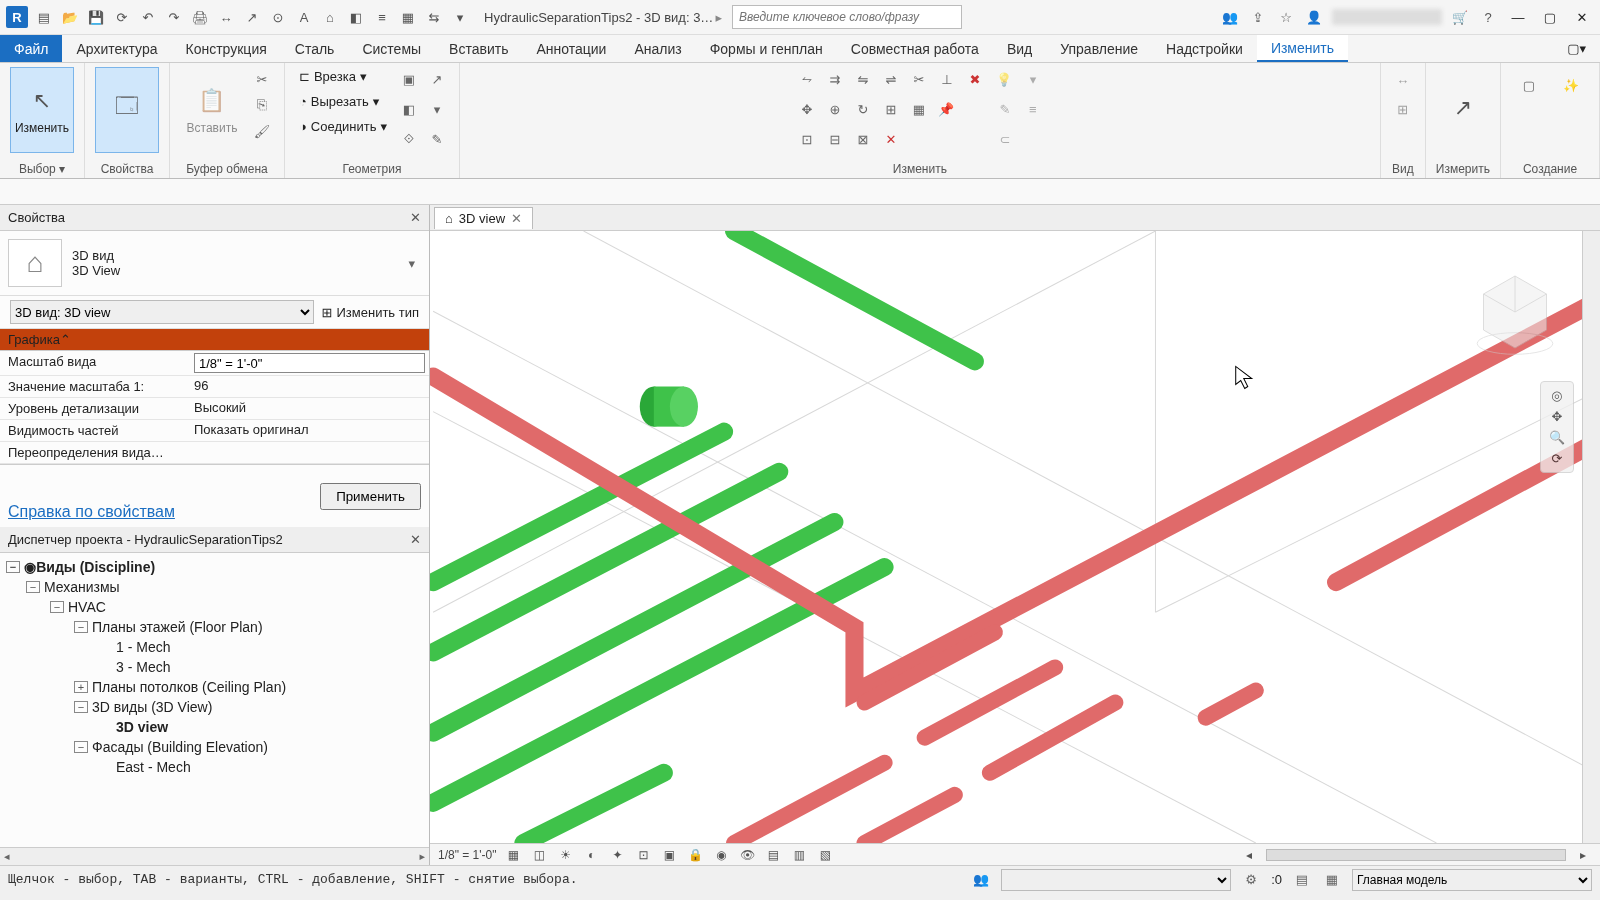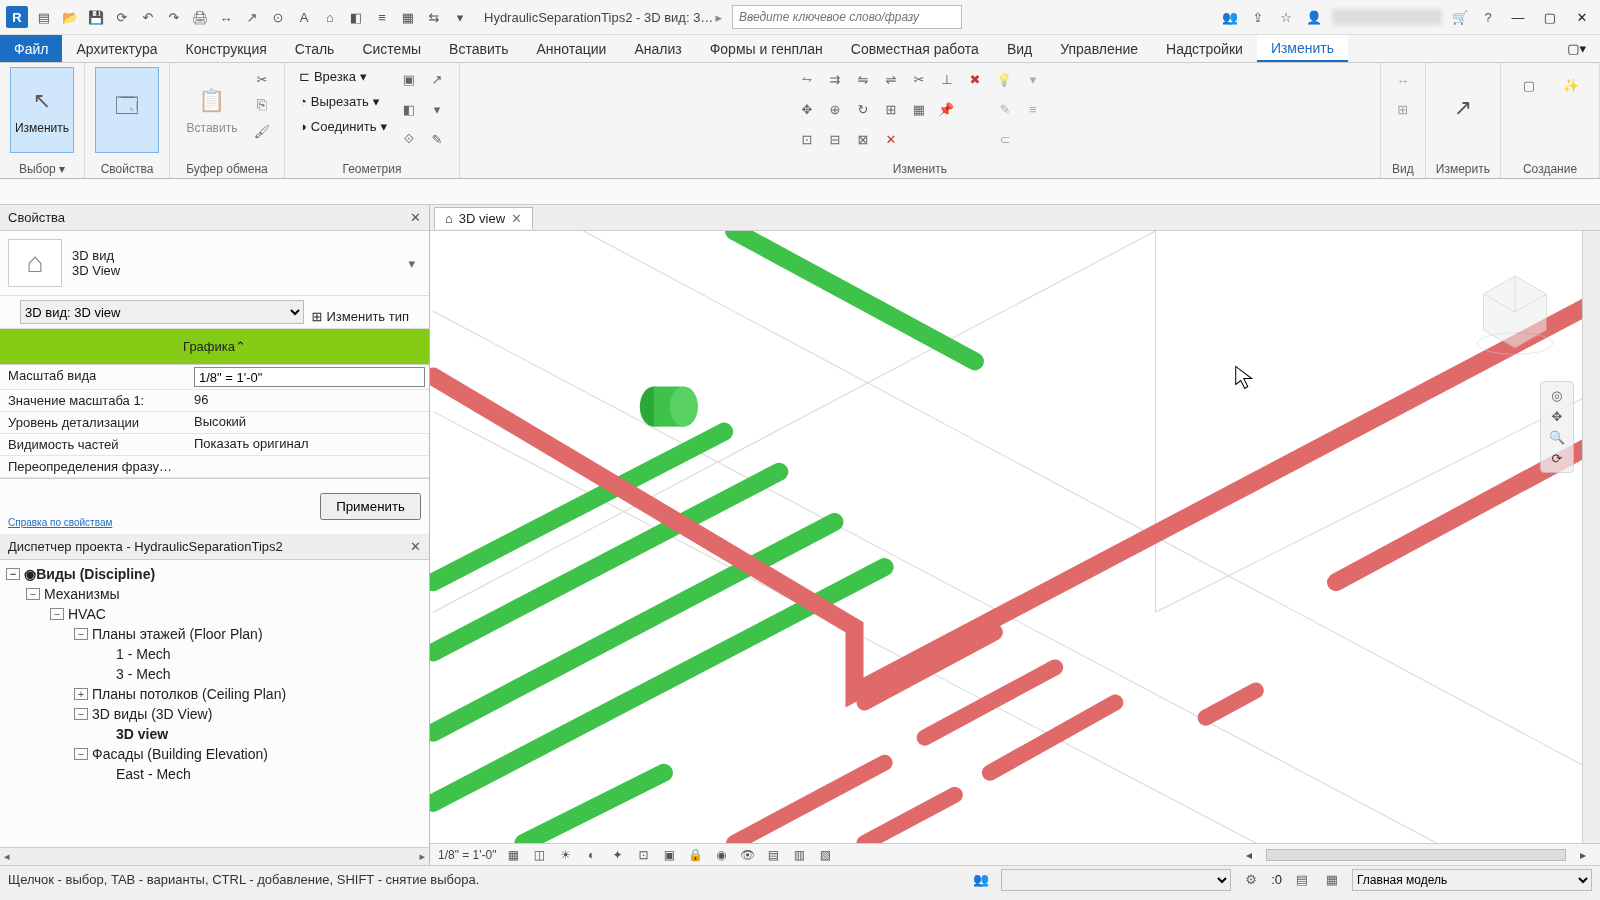--- a/index.html
+++ b/index.html
@@ -51,7 +51,7 @@
 .type-selector .thumb { width: 54px; height: 48px; border: 1px solid #ccc; margin-right: 10px; display: flex; align-items: center; justify-content: center; font-size: 28px; color: #888; background: #fff; }
 .type-selector .names { flex: 1; }
 .type-selector .dd { color: #666; padding: 0 6px; cursor: pointer; }
-.instance-row { display: flex; align-items: flex-end; padding: 4px 20px; border-bottom: 1px solid #ddd; }
+.instance-row { display: flex; align-items: center; padding: 4px 10px; border-bottom: 1px solid #ddd; }
 .instance-row select { flex: 1; height: 24px; border: 1px solid #bbb; font-size: 13px; }
 .instance-row .edit-type { margin-left: 8px; font-size: 13px; cursor: pointer; display: flex; align-items: center; gap: 4px; }
 .prop-group-head { background: #84cc16; padding: 10px 8px; font-size: 13px; border-bottom: 1px solid #ccc; display: flex; justify-content: center; }

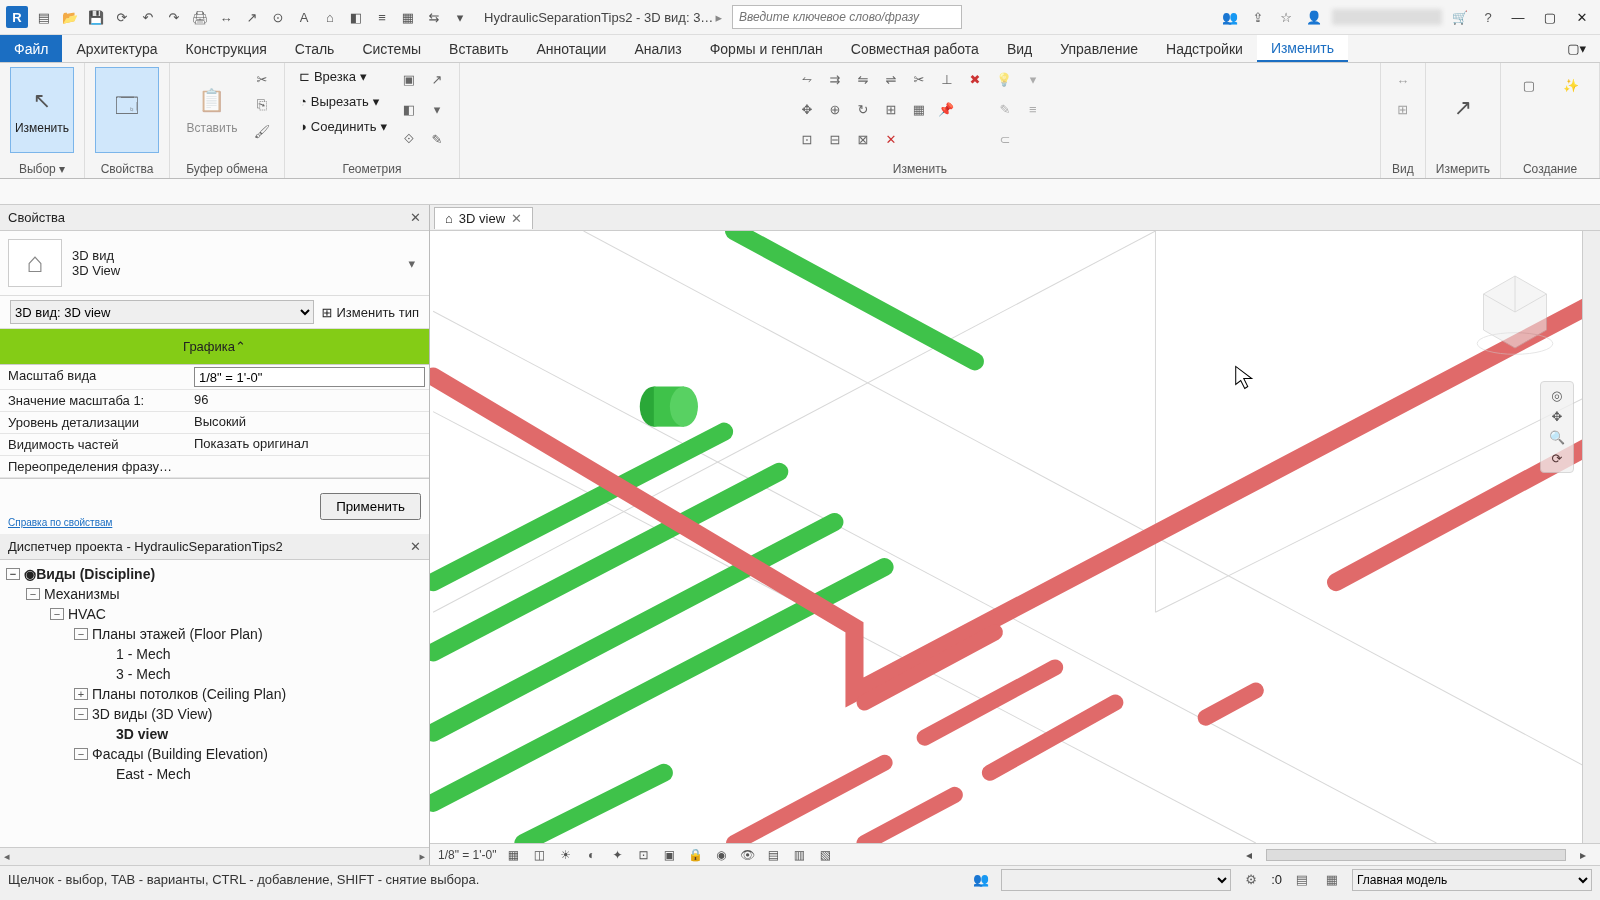--- a/index.html
+++ b/index.html
@@ -54,7 +54,7 @@
 .instance-row { display: flex; align-items: center; padding: 4px 10px; border-bottom: 1px solid #ddd; }
 .instance-row select { flex: 1; height: 24px; border: 1px solid #bbb; font-size: 13px; }
 .instance-row .edit-type { margin-left: 8px; font-size: 13px; cursor: pointer; display: flex; align-items: center; gap: 4px; }
-.prop-group-head { background: #84cc16; padding: 10px 8px; font-size: 13px; border-bottom: 1px solid #ccc; display: flex; justify-content: center; }
+.prop-group-head { background: #c2410c; padding: 3px 8px; font-size: 13px; border-bottom: 1px solid #ccc; display: flex; justify-content: flex-start; }
 .prop-row { display: flex; border-bottom: 1px solid #e5e5e5; font-size: 13px; }
 .prop-row .k { width: 190px; padding: 3px 8px; }
 .prop-row .v { flex: 1; padding: 2px 4px; }

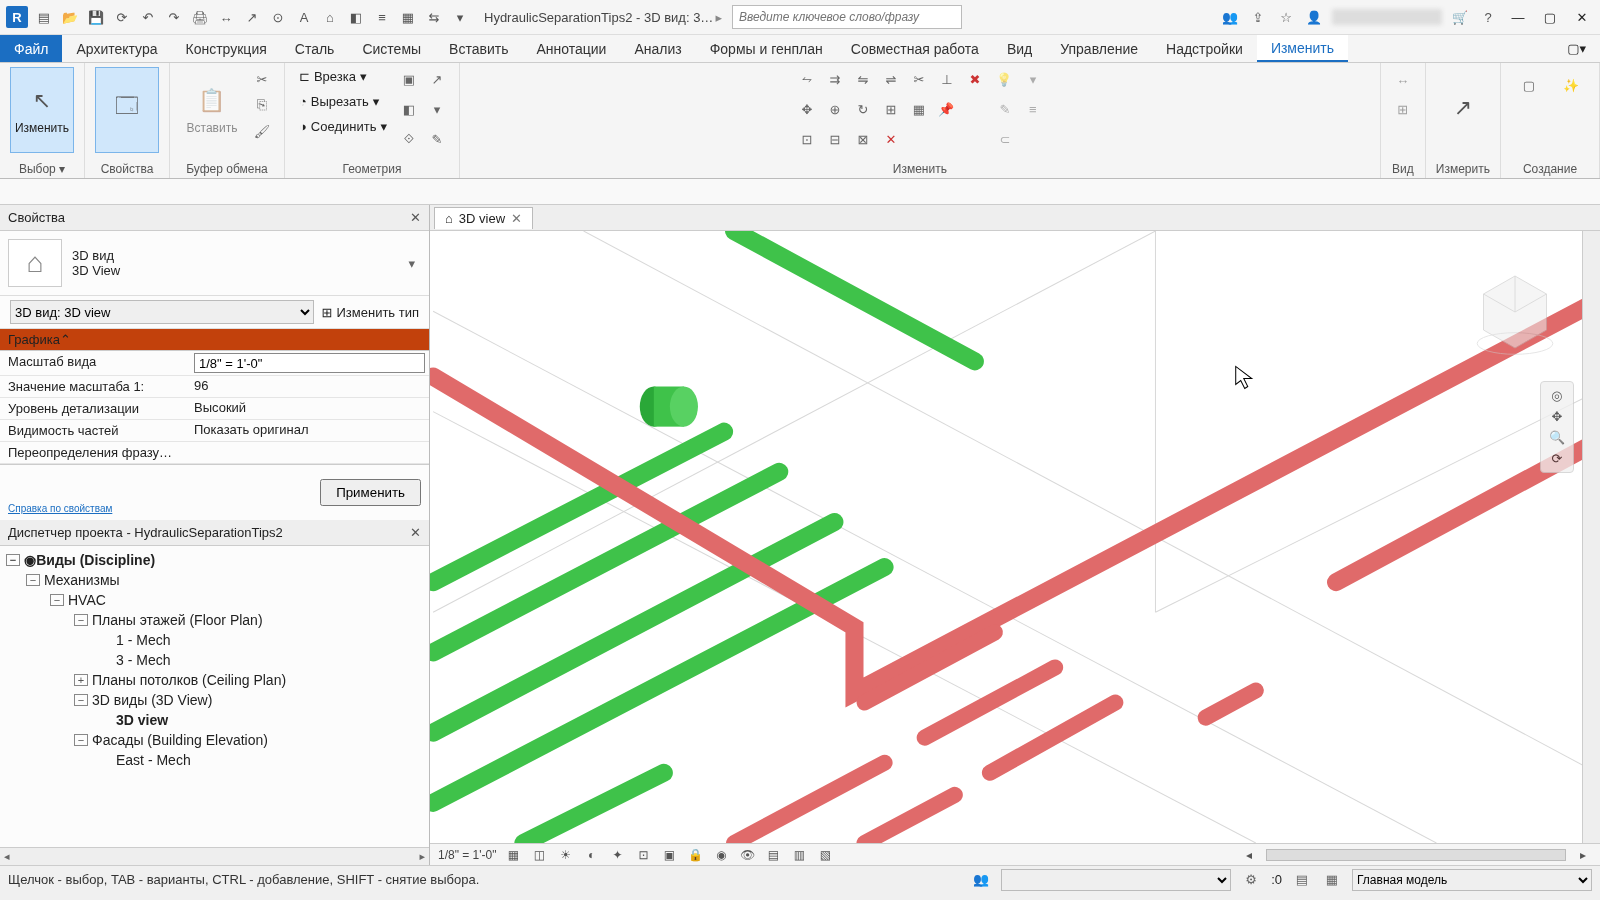--- a/index.html
+++ b/index.html
@@ -336,7 +336,7 @@
           <div class="v">Показать оригинал</div>
         </div>
         <div class="prop-row">
-          <div class="k">Переопределения фразу…</div>
+          <div class="k">Переопределения вида…</div>
         </div>
       </div>
     <div class="prop-footer">

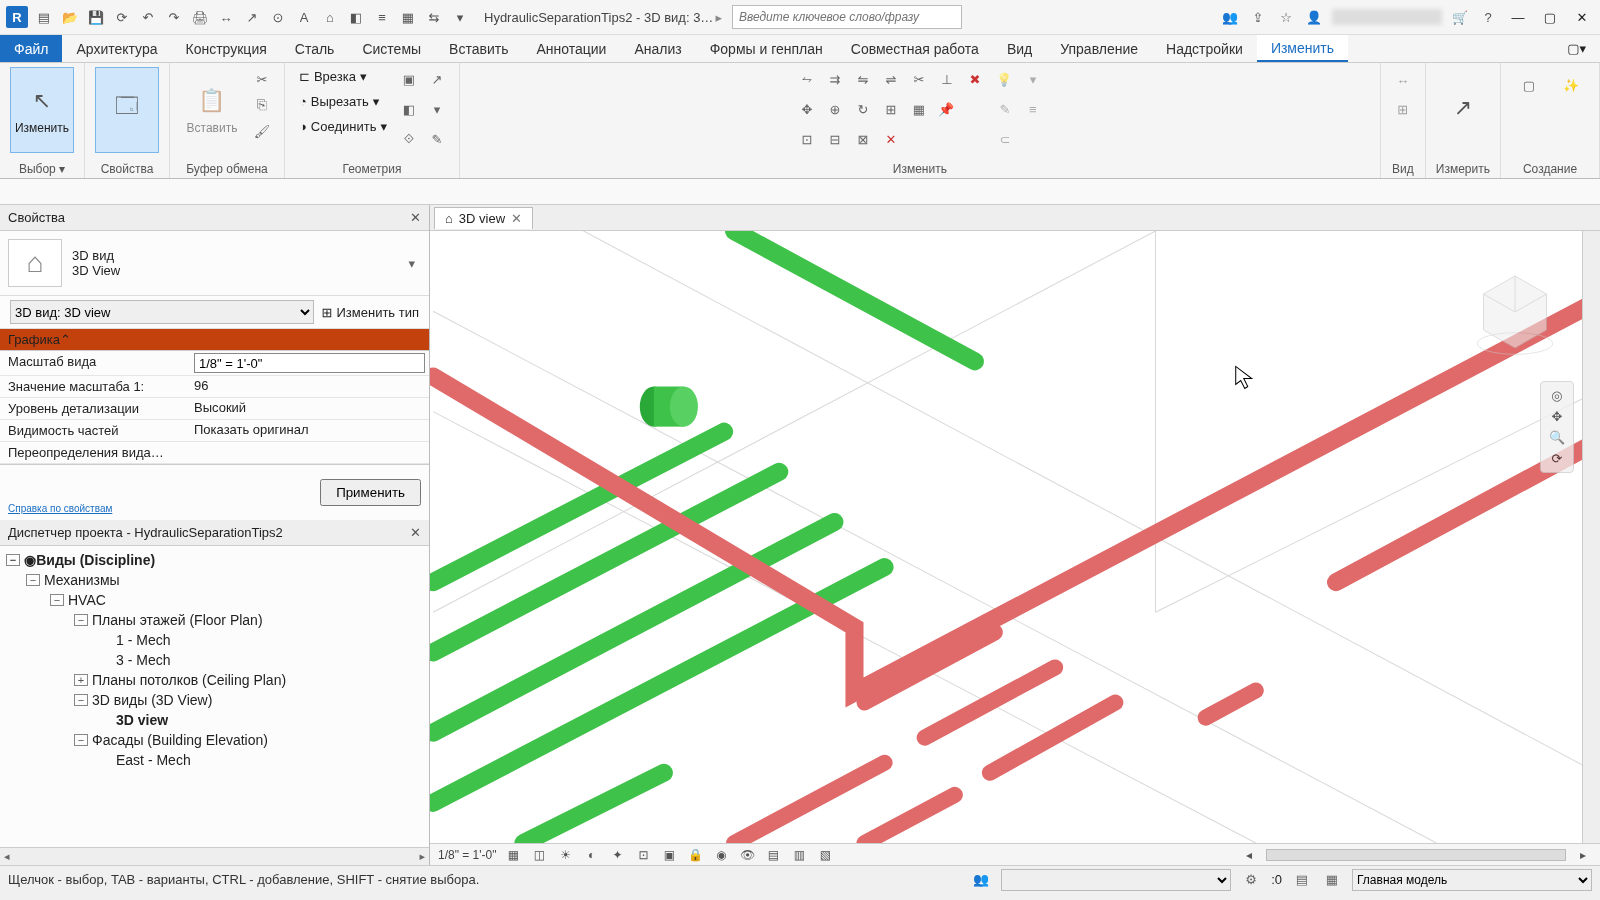--- a/index.html
+++ b/index.html
@@ -61,7 +61,7 @@
 .prop-row .v input { width: 100%; border: 1px solid #888; height: 20px; padding: 0 4px; font-size: 13px; }
 .prop-row .v.btn button { width: 100%; height: 22px; font-size: 12px; }
 .prop-footer { display: flex; align-items: center; padding: 6px 8px; border-top: 1px solid #ccc; }
-.prop-footer a { color: #1b6ec2; font-size: 10px; margin-top: 32px; }
+.prop-footer a { color: #1b6ec2; font-size: 16px; margin-top: 32px; }
 .prop-footer button { margin-left: auto; padding: 4px 14px; }
 
 

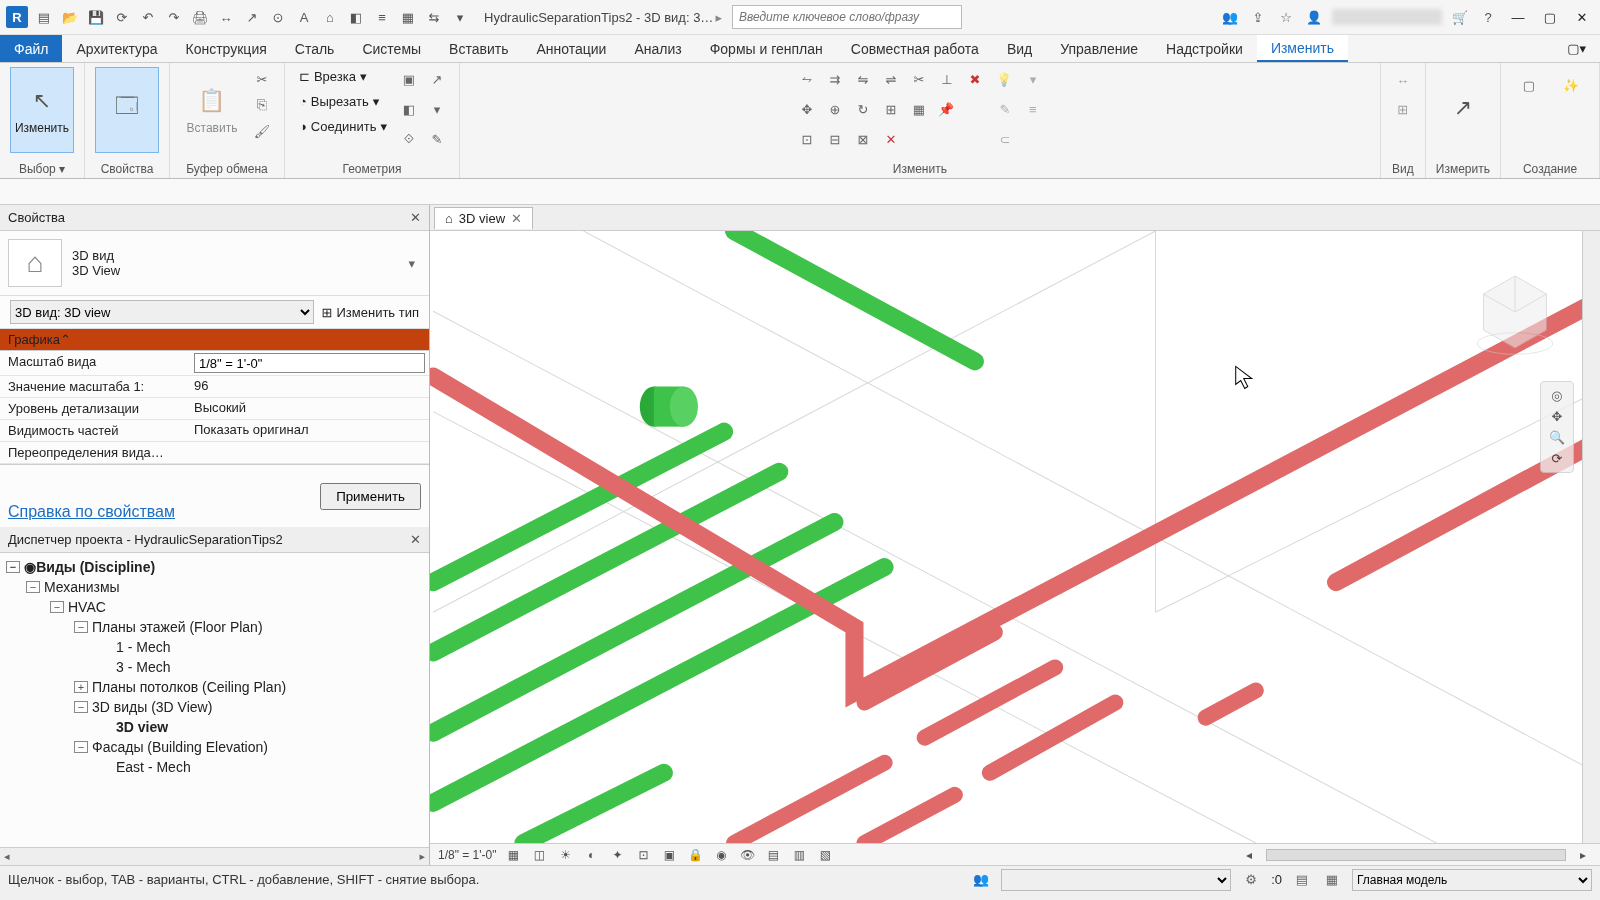--- a/index.html
+++ b/index.html
@@ -94,7 +94,7 @@
 
 
 .statusbar { height: 28px; background: #f0f0f0; border-top: 1px solid #ccc; display: flex; align-items: center; padding: 0 8px; font-size: 13px; gap: 10px; }
-.statusbar .hint { color: #333; }
+.statusbar .hint { color: #333; font-family: Liberation Mono, monospace; }
 .statusbar .sb-ico { width: 20px; height: 20px; display: flex; align-items: center; justify-content: center; color: #666; }
 .statusbar select { height: 22px; border: 1px solid #bbb; font-size: 12px; }
 .statusbar .spacer { flex: 1; }

